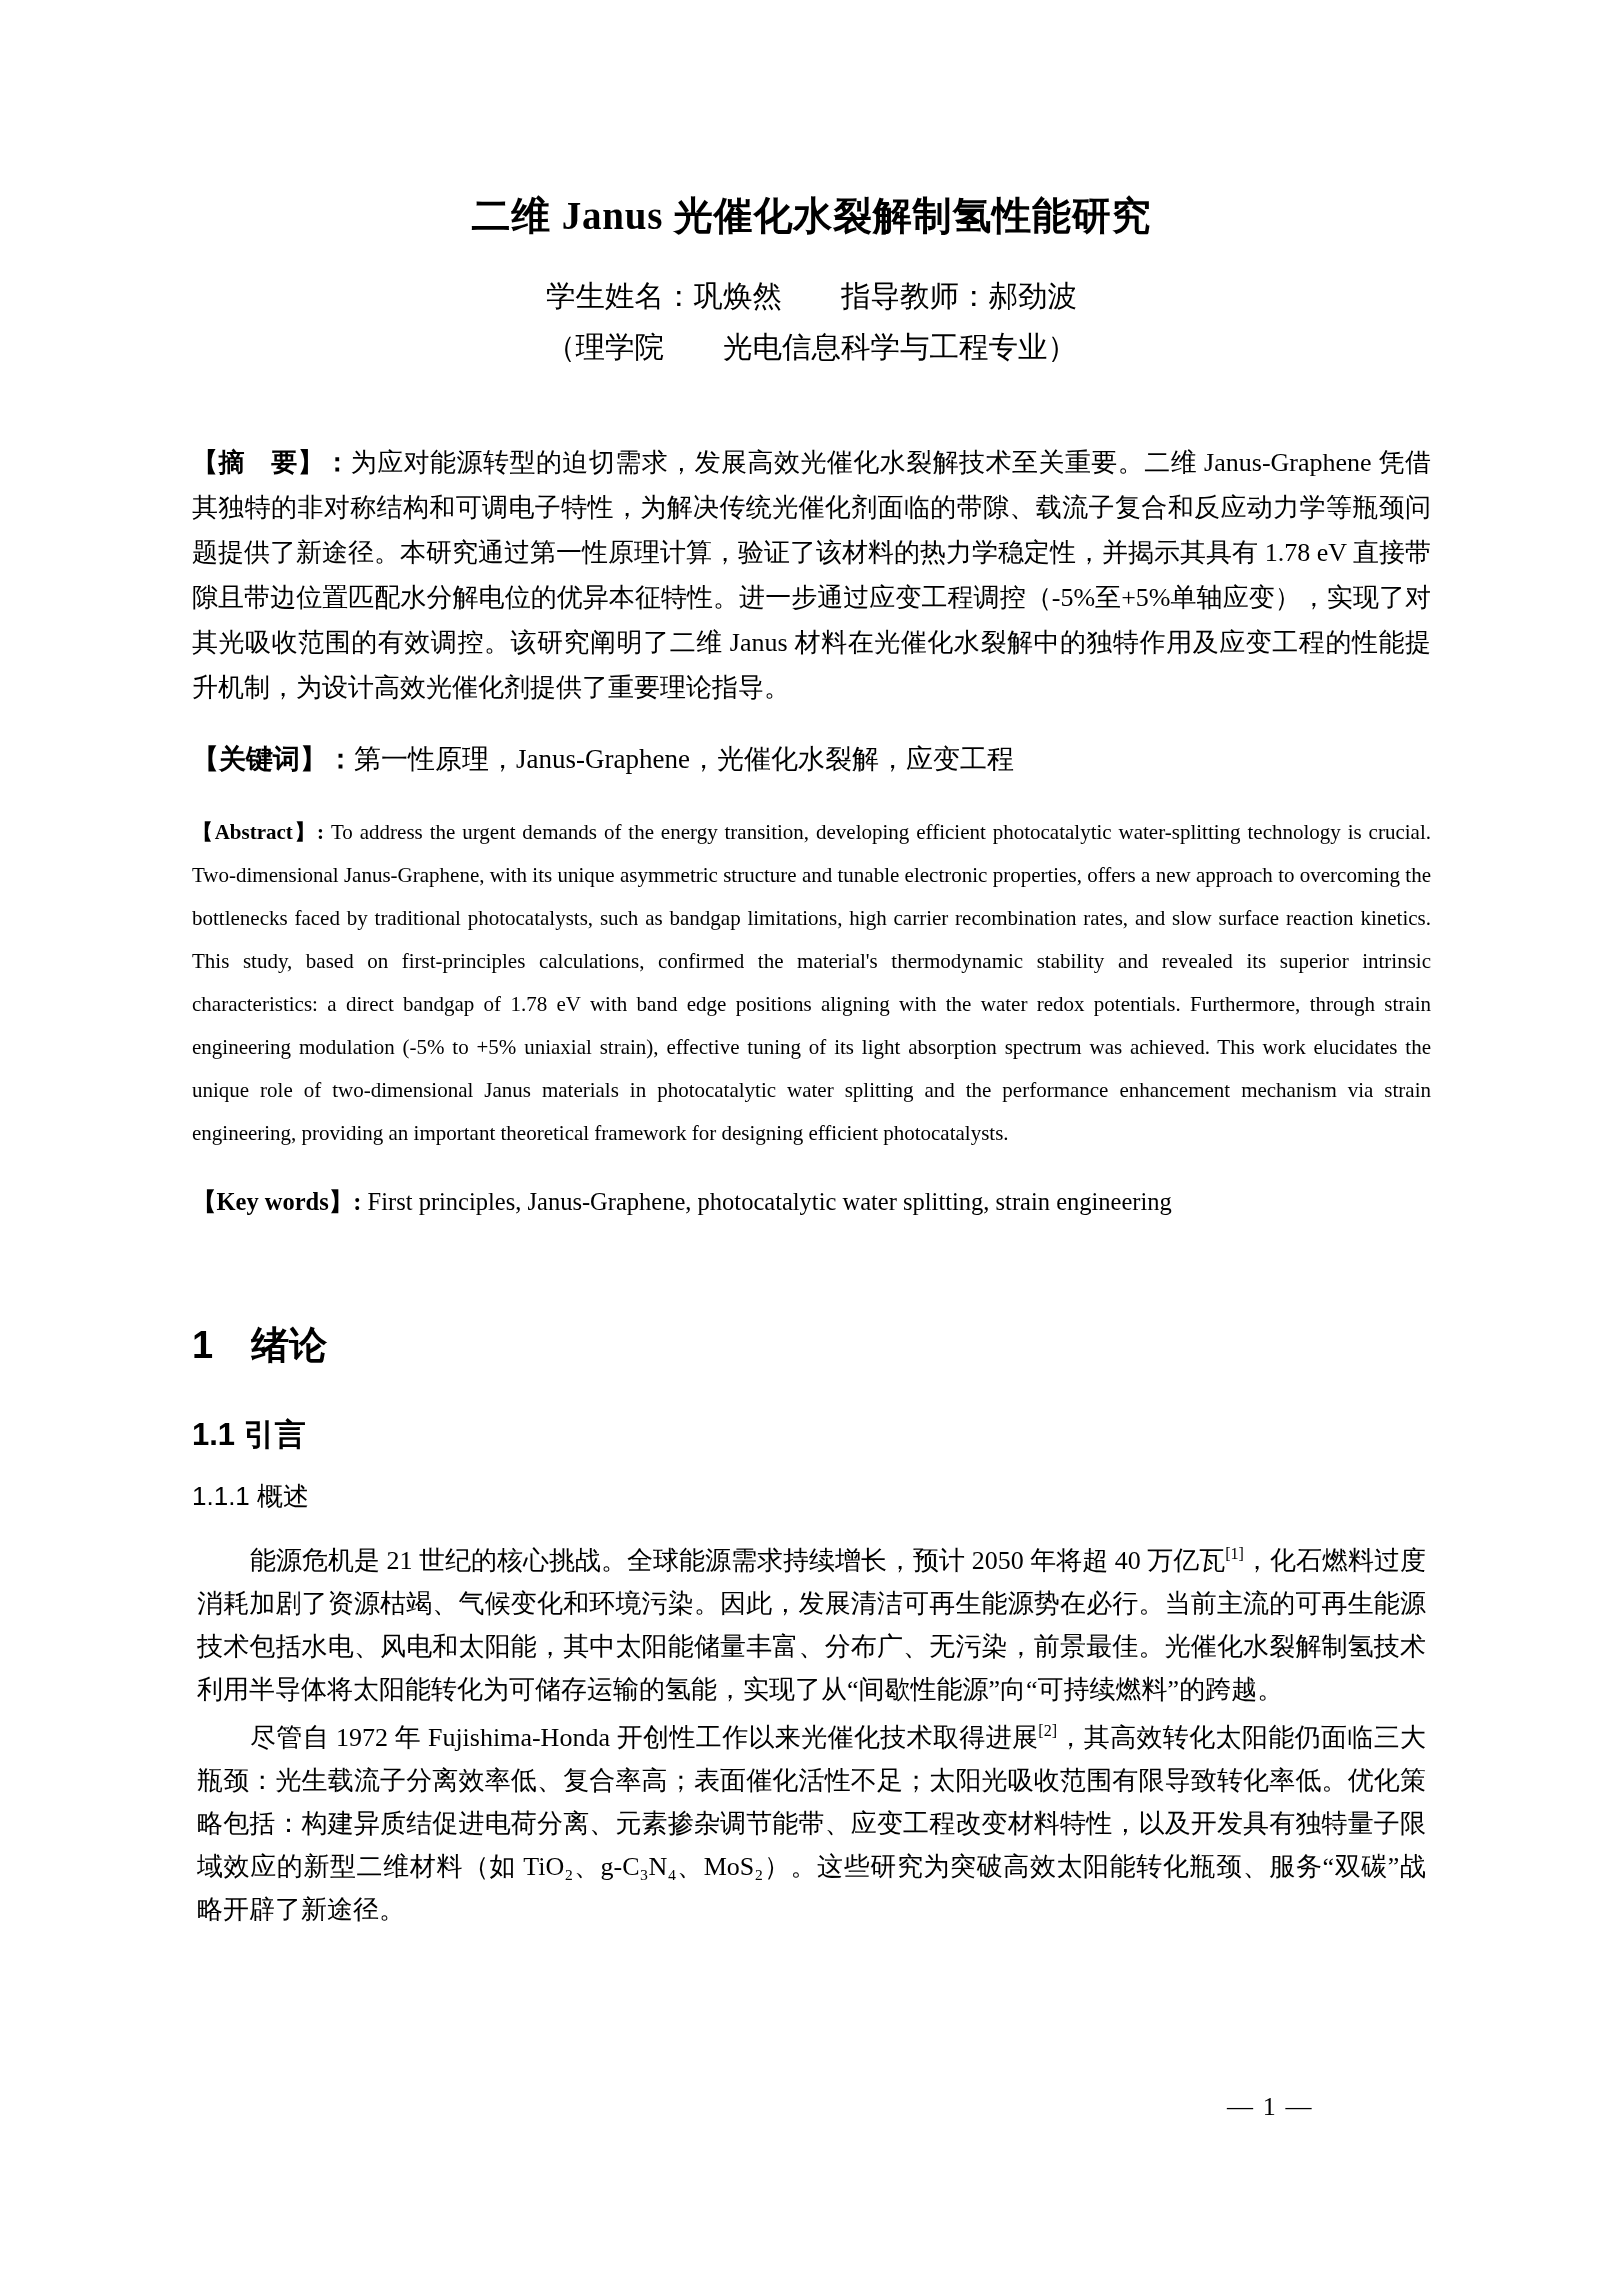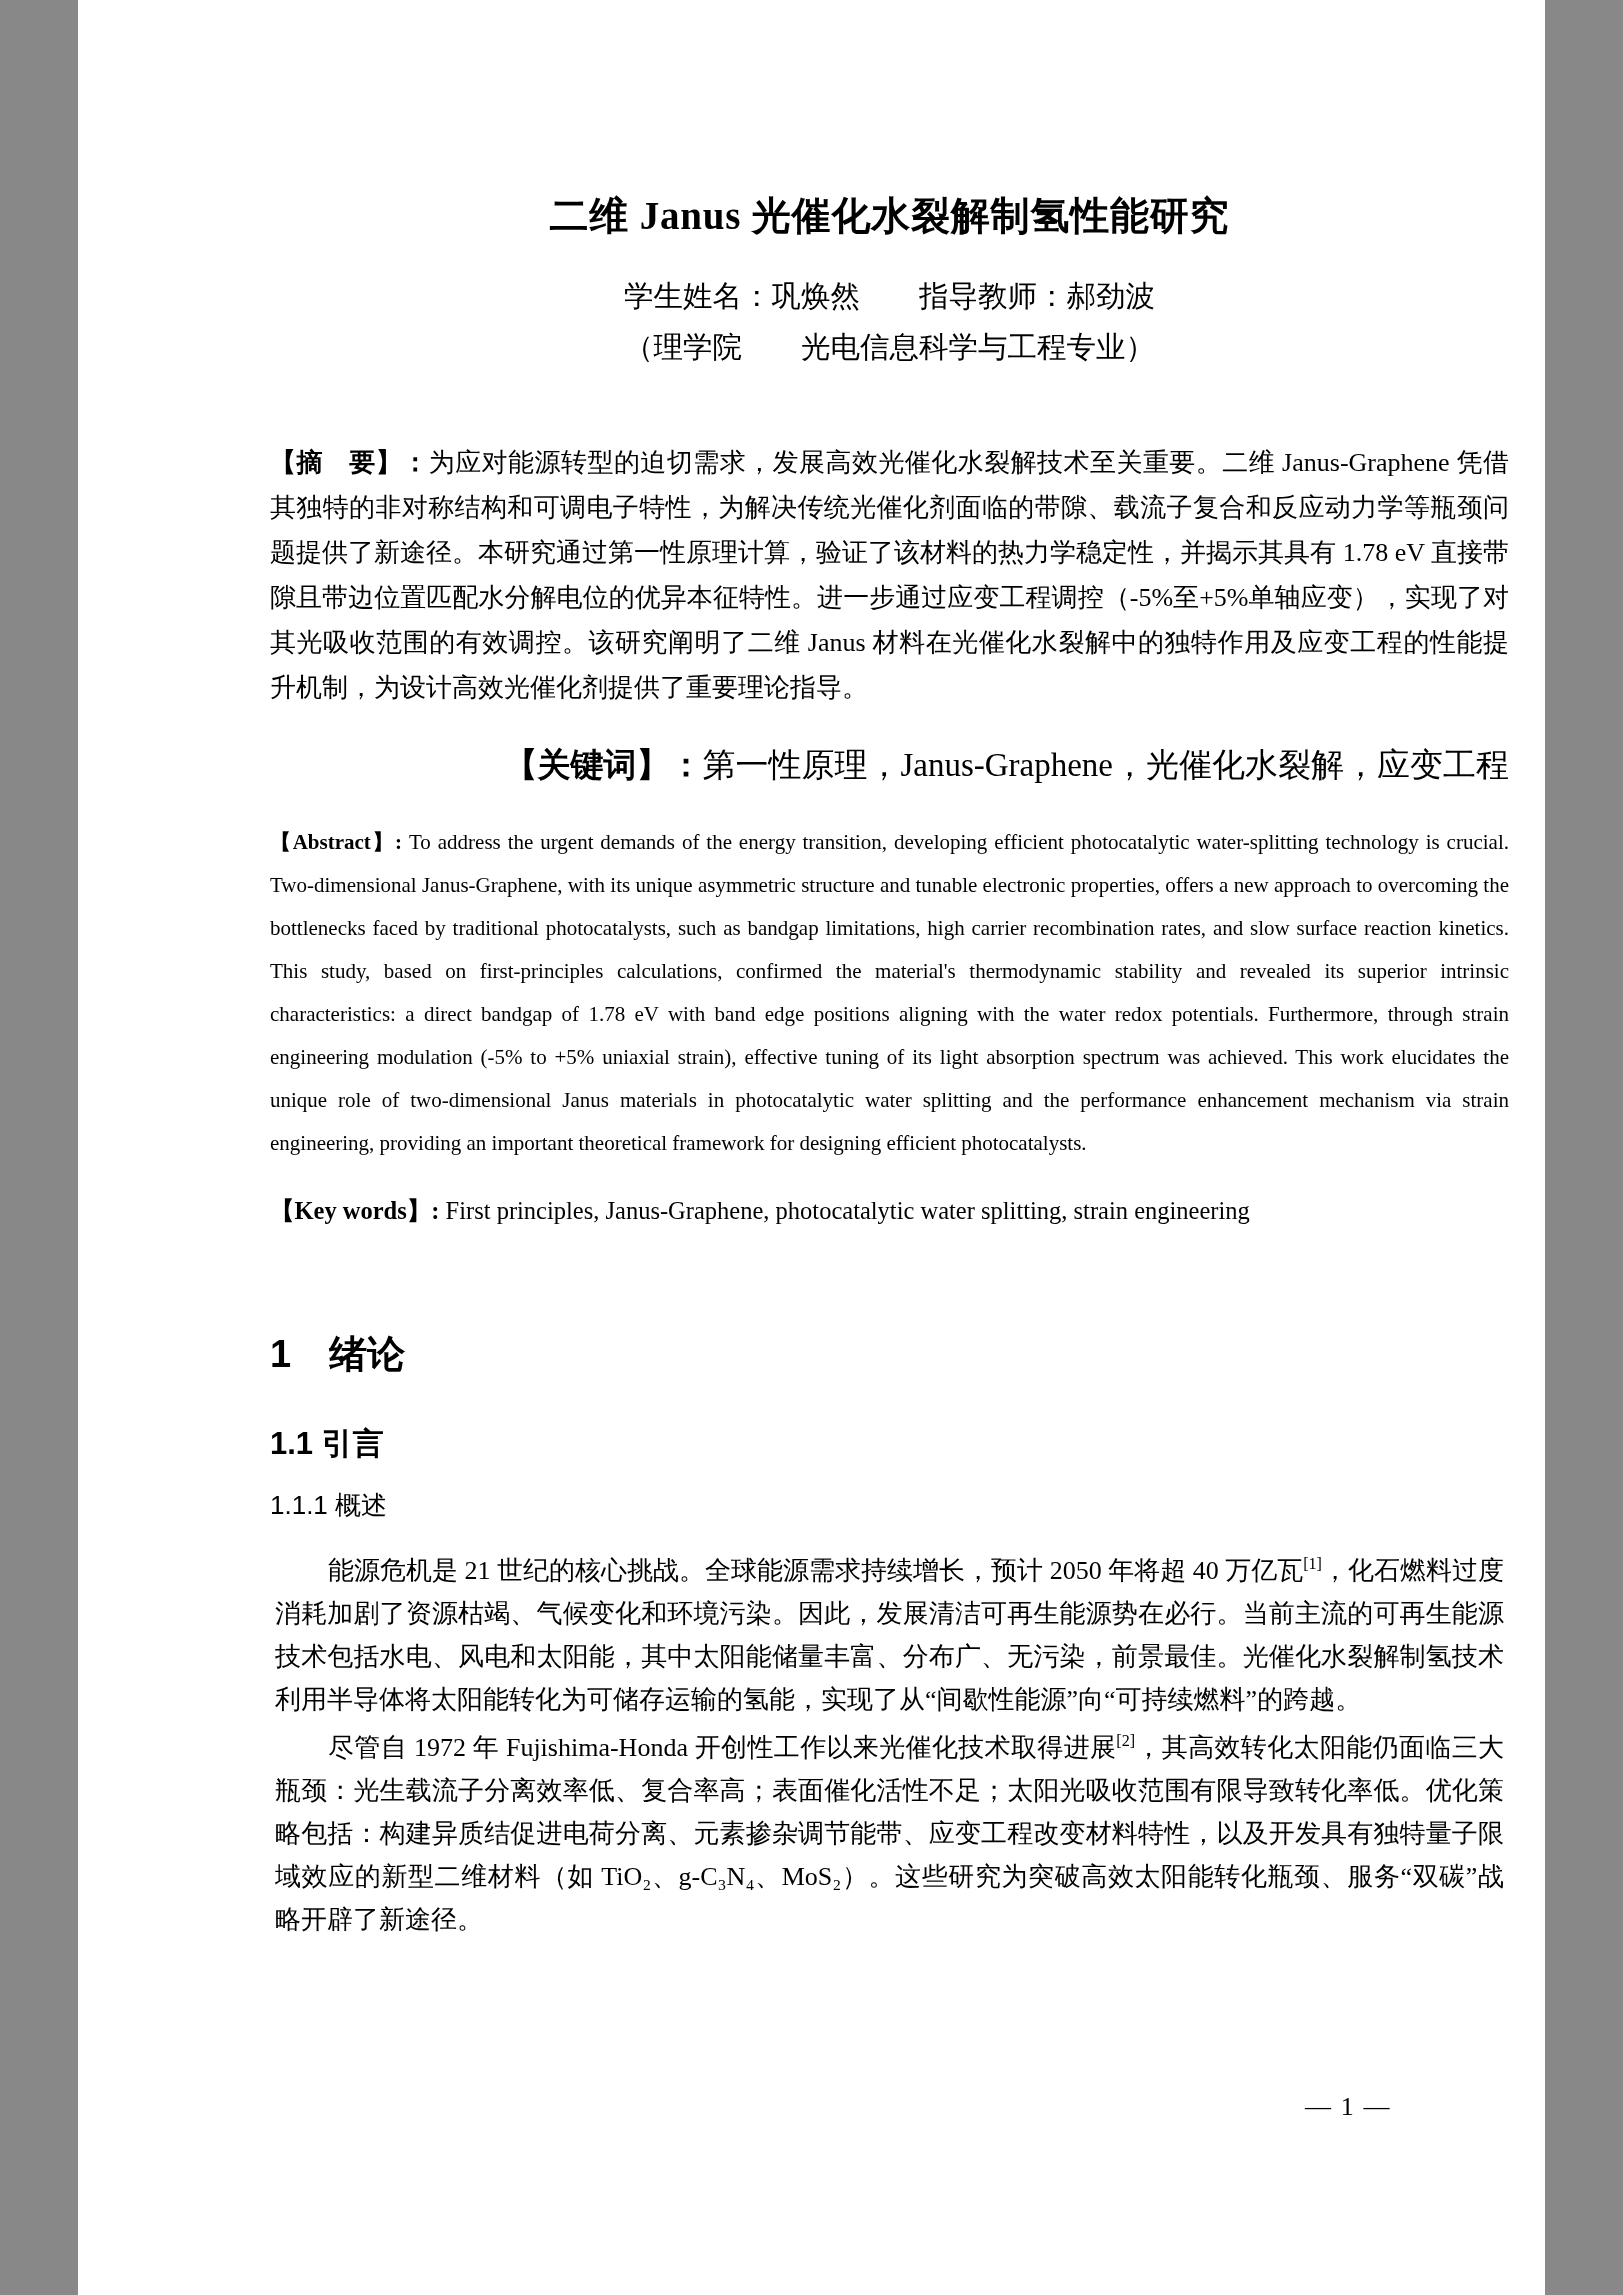--- a/index.html
+++ b/index.html
@@ -5,7 +5,7 @@
   html,body{margin:0;padding:0;background:#888;}
   .page{
     position:relative;
-    width:1467px;
+    width:1623px;
     height:2295px;
     margin:0 auto;
     background:#ffffff;

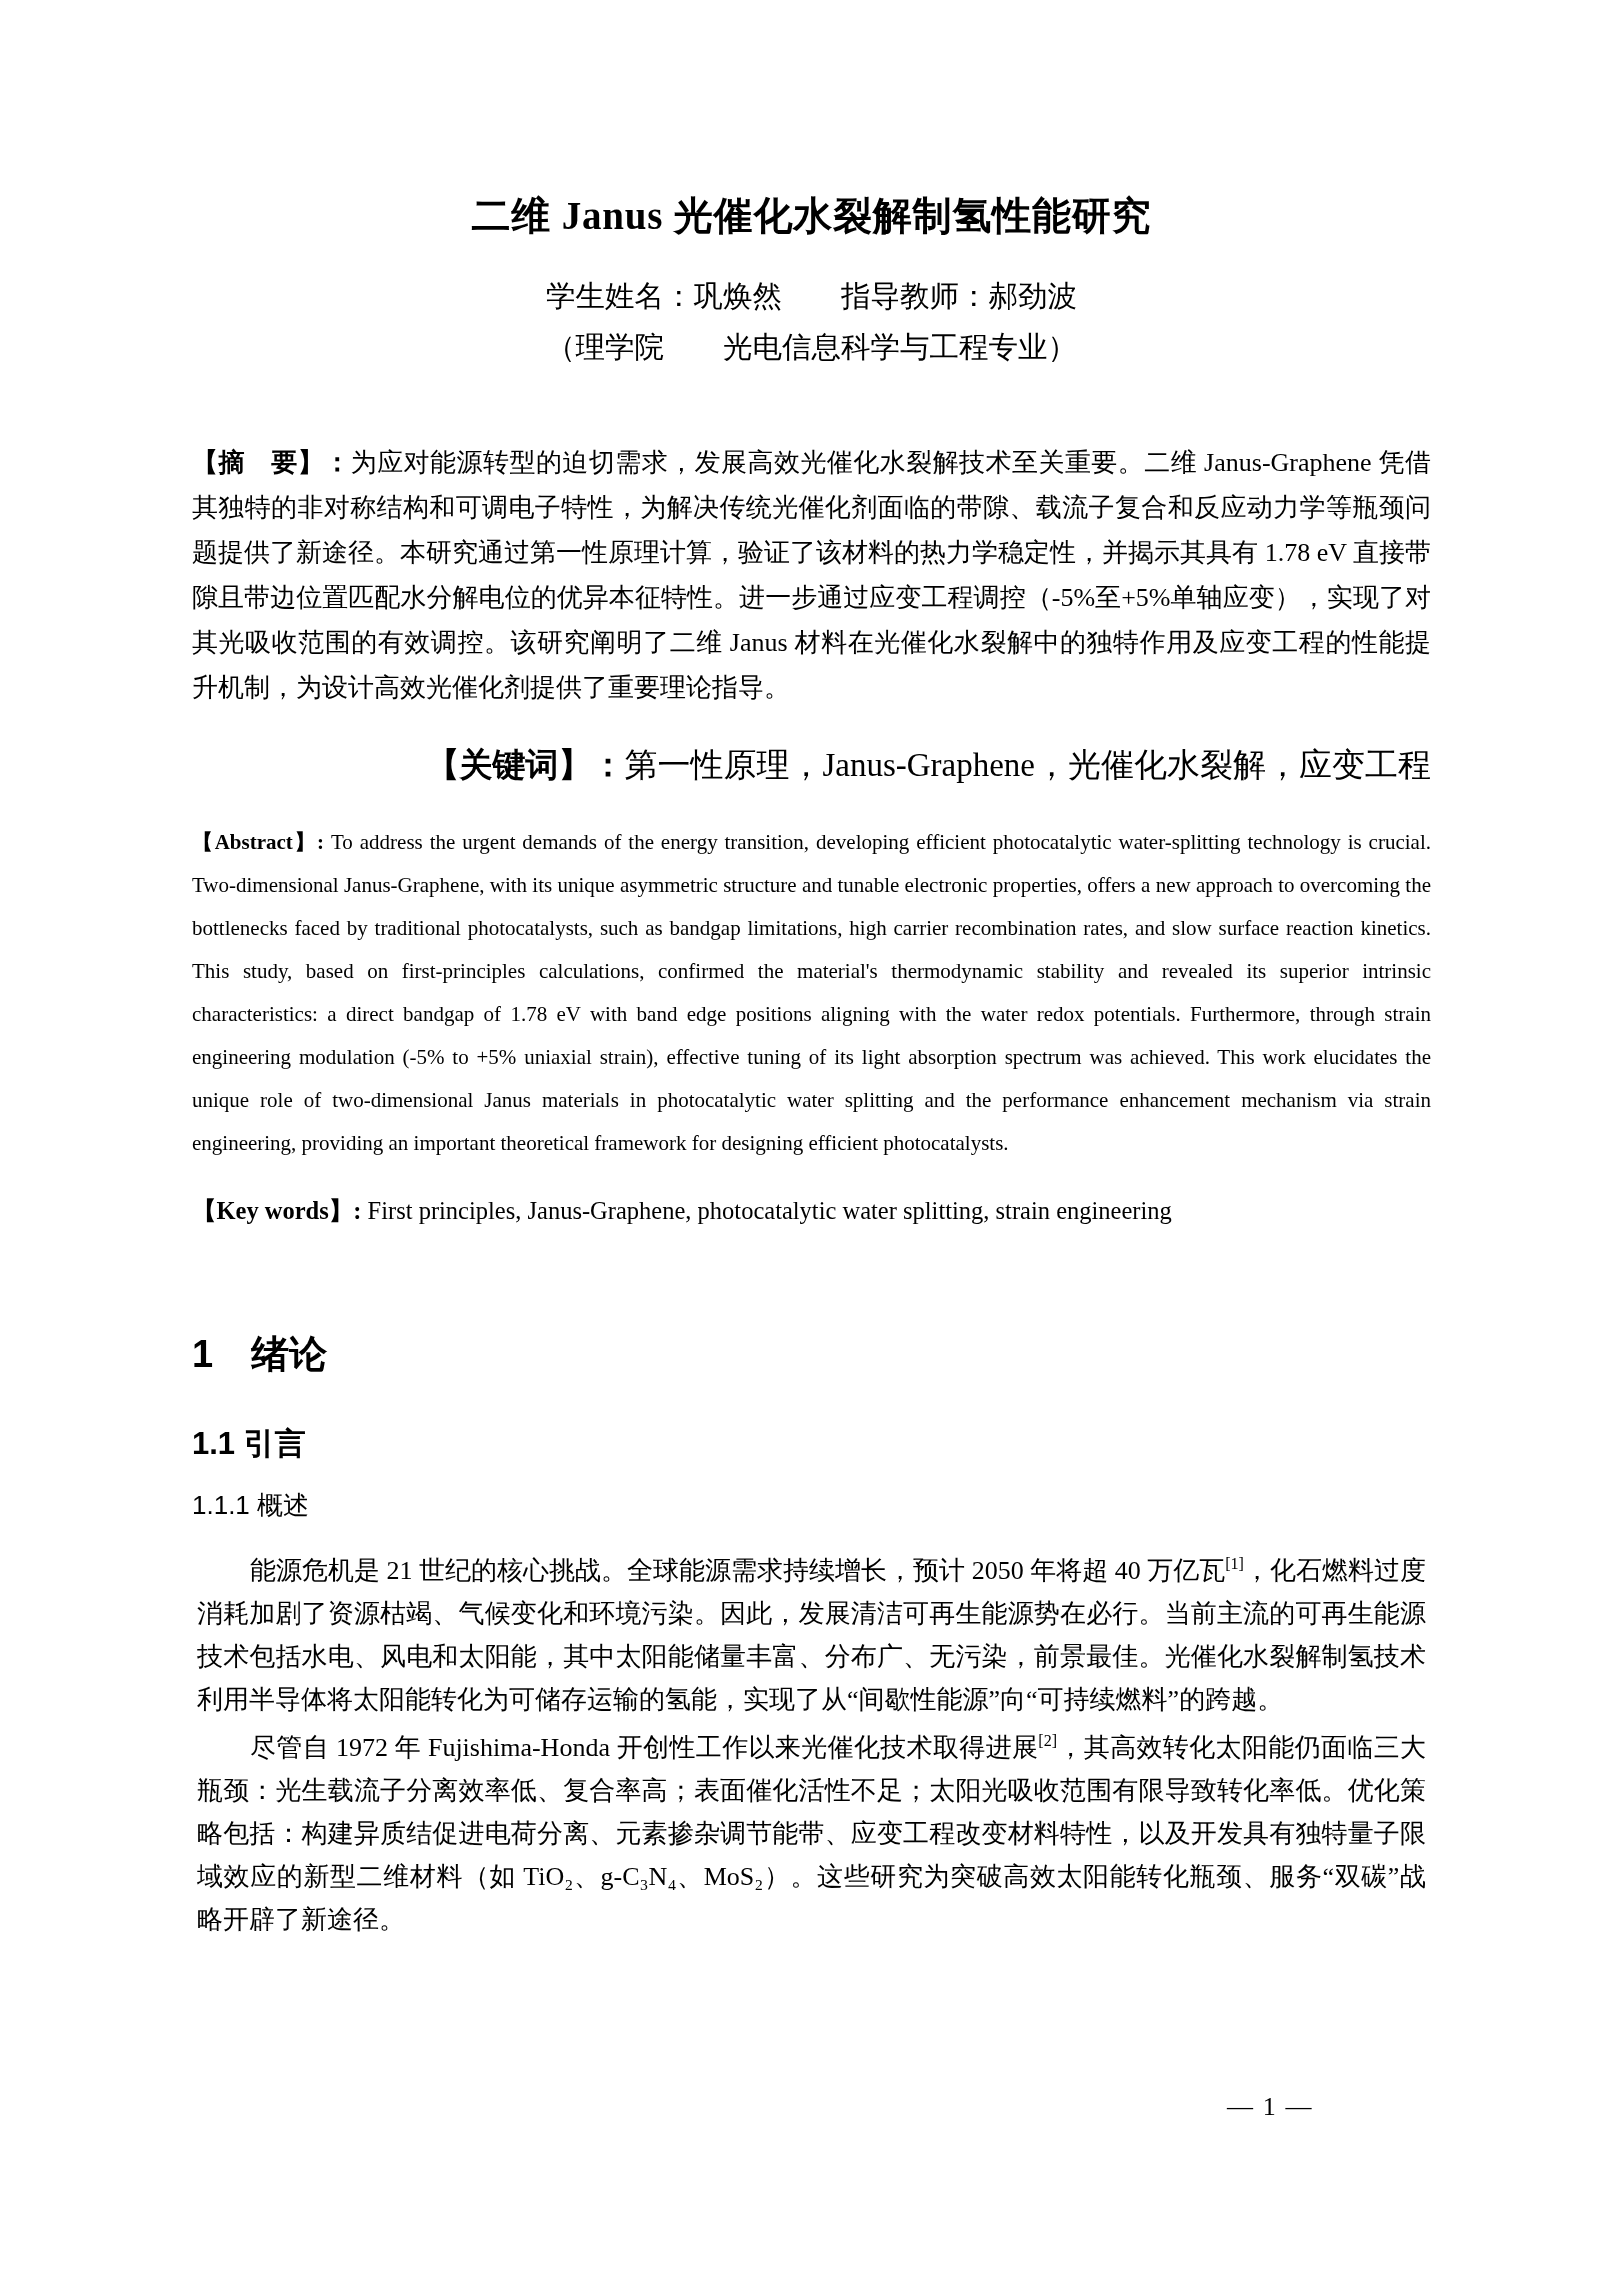--- a/index.html
+++ b/index.html
@@ -47,9 +47,9 @@
   }
   .abstract-cn .label, .kw-cn .label{font-weight:bold;}
   .kw-cn{
-    font-size:33px;
+    font-size:27px;
     line-height:45px;
-    text-align:right;
+    text-align:left;
   }
   .abstract-en{
     margin-top:29.5px;

